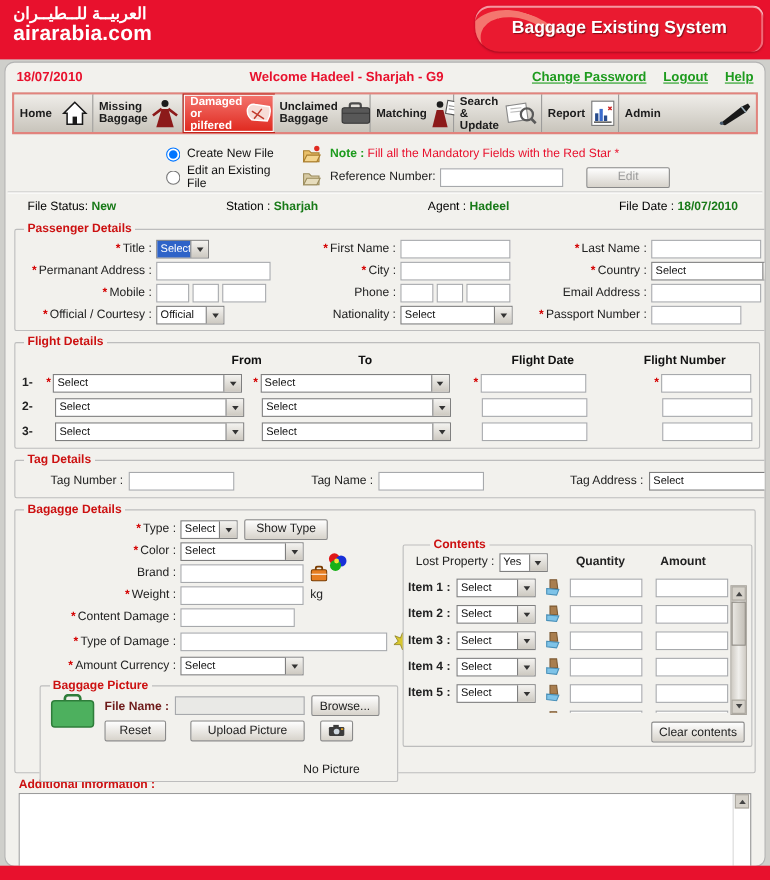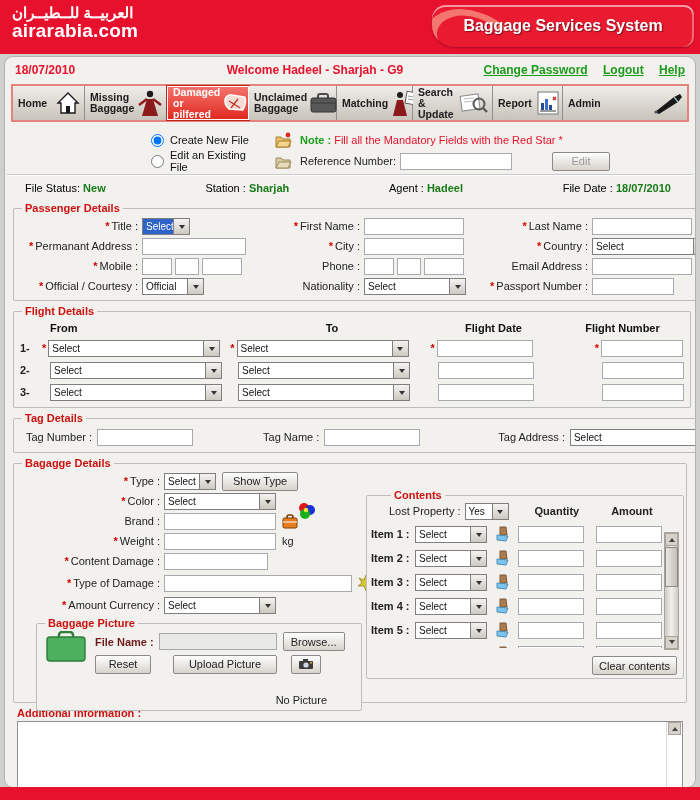--- a/index.html
+++ b/index.html
@@ -92,7 +92,7 @@
   </div>
   <div class="titlebox">
     <div class="swoosh"></div>
-    <div class="t">Baggage Services System</div>
+    <div class="t">Baggage Existing System</div>
   </div>
 </div>
 

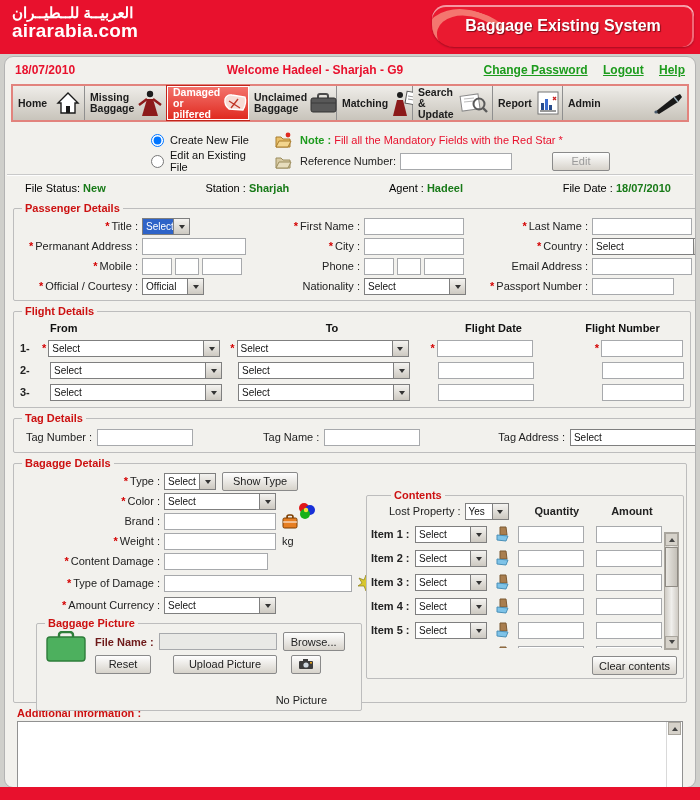--- a/index.html
+++ b/index.html
@@ -201,7 +201,7 @@
         </svg>
       <span class="lb ref-lbl">Reference Number:</span>
       <input class="tb" style="width: 112px;" value="">
-      <button class="wbtn dis" style="margin-left:40px;width:58px">Edit</button>
+      <button class="wbtn dis" style="margin-left:21px;width:76px">Edit</button>
     </div>
   </div>
 

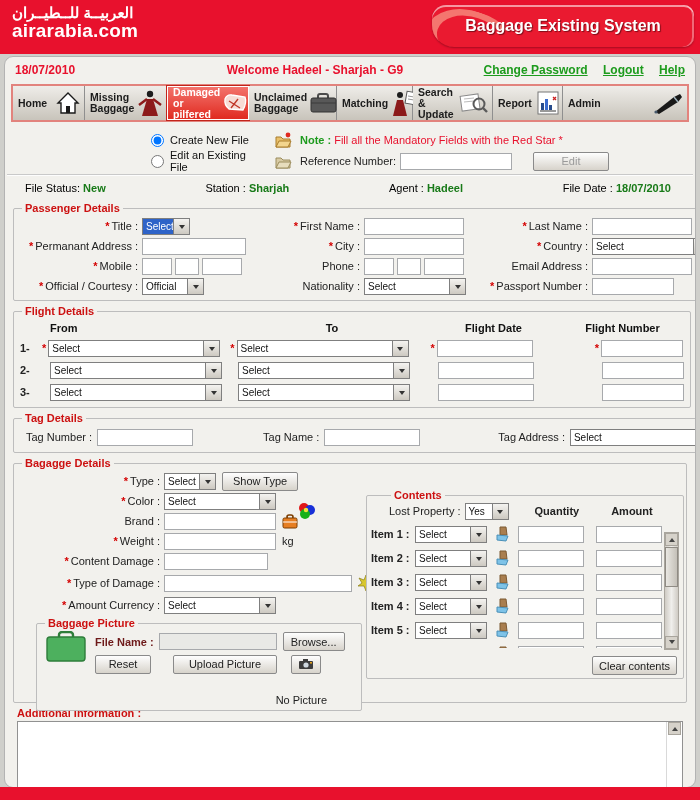--- a/index.html
+++ b/index.html
@@ -333,7 +333,7 @@
     <legend>Flight Details</legend>
     <div class="f-head">
       <span style="width:30px"></span>
-      <span style="width:188px;text-align:left">From</span>
+      <span style="width:188px;text-align:right">From</span>
       <span style="width:188px;text-align:center">To</span>
       <span style="width:135px;text-align:center">Flight Date</span>
       <span style="flex:1;text-align:center">Flight Number</span>

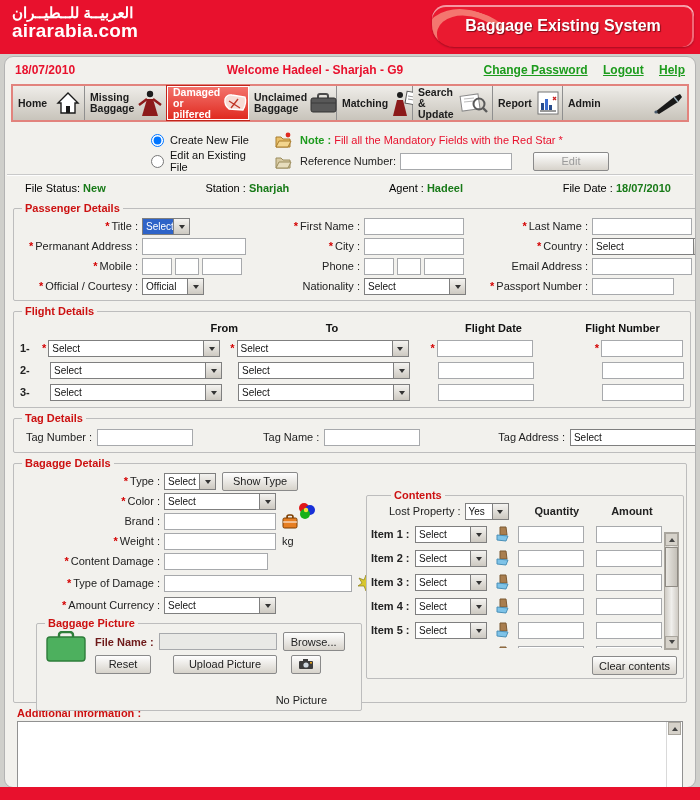--- a/index.html
+++ b/index.html
@@ -398,7 +398,7 @@
   <fieldset>
     <legend>Tag Details</legend>
     <div class="prow" style="height:22px">
-      <span class="lb" style="margin-left:6px">Tag Number :</span>
+      <span class="lb" style="margin-left:26px">Tag Number :</span>
       <input class="tb" style="width: 96px; margin-left: 5px;">
       <span class="lb" style="margin-left:70px">Tag Name :</span>
       <input class="tb" style="width: 96px; margin-left: 5px;">

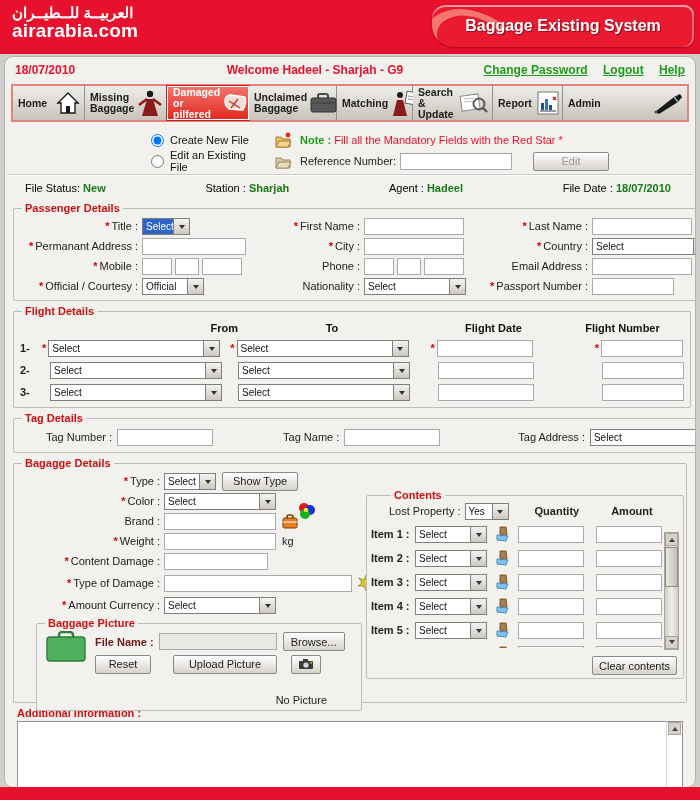--- a/index.html
+++ b/index.html
@@ -522,7 +522,7 @@
     <div class="contents-fs">
       <span class="cap">Contents</span>
       <div class="prow" style="height:22px;margin-top:4px">
-        <span class="lb" style="margin-left:18px;font-weight:bold;font-weight:normal">Lost Property :</span>
+        <span class="lb" style="margin-left:7px;font-weight:bold;font-weight:normal">Lost Property :</span>
         <span class="dd" style="width:44px;margin-left:4px">
             <span class="t">Yes</span>
             <span class="b">

